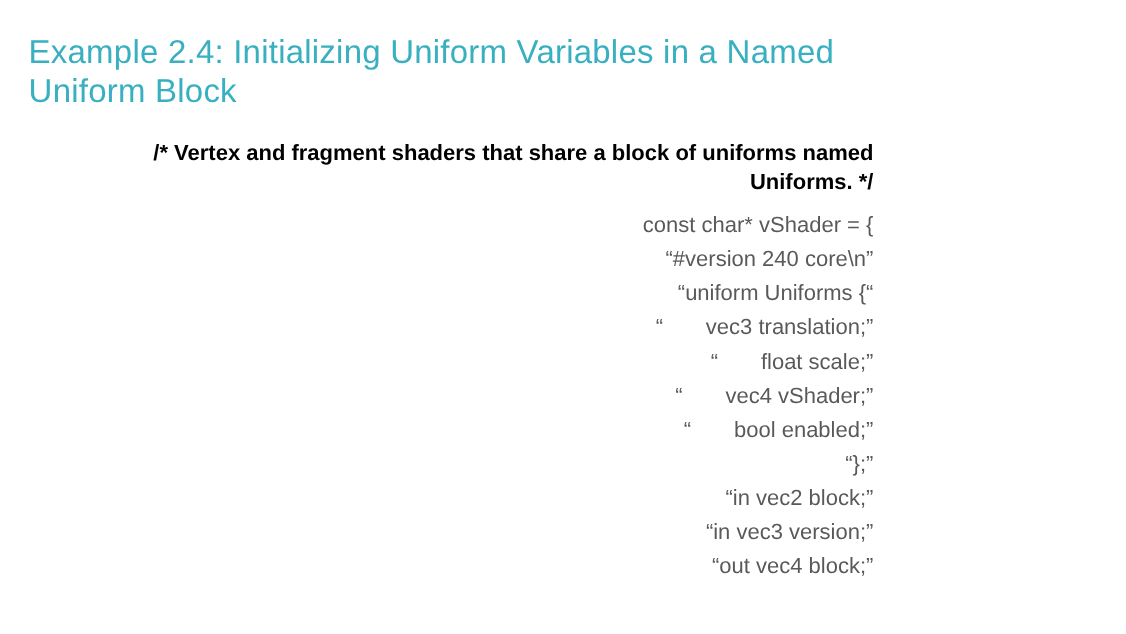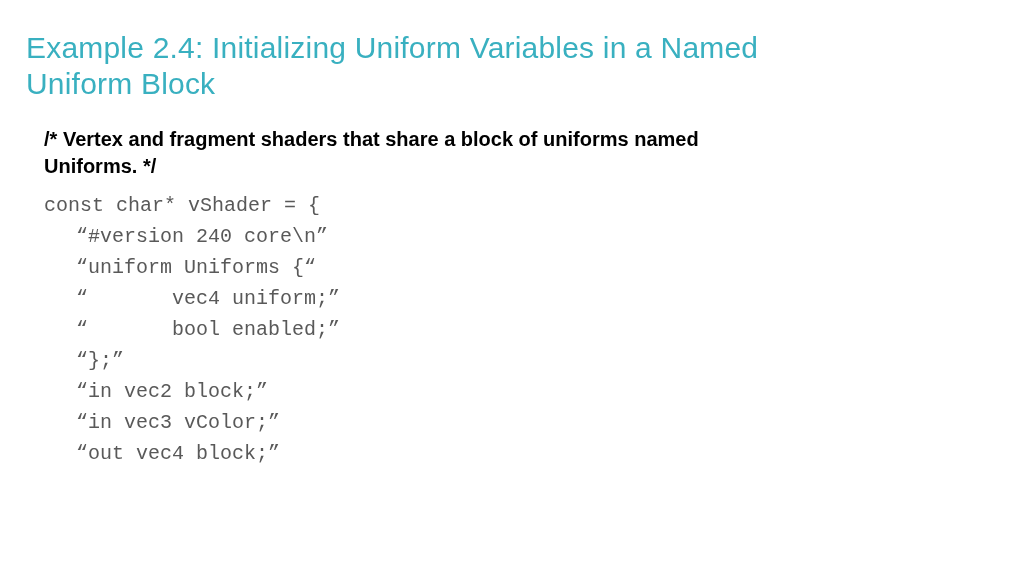--- a/index.html
+++ b/index.html
@@ -6,7 +6,7 @@
   html, body { width: 1024px; height: 576px; background: #ffffff; font-family: "Segoe UI Light", "Segoe UI", "Helvetica Neue", Arial, sans-serif; overflow: hidden; }
   .slide { width: 820px; height: 576px; position: relative; padding: 30px 26px 27px 26px; }
   .title { color: #39b0c0; font-weight: 300; font-size: 30px; letter-spacing: 0.2px; line-height: 1.2; margin-bottom: 24px; }
-  .body { padding-left: 18px; }
+  .body { padding-left: 18px; text-align: right; }
   .comment { color: #000000; font-weight: 600; font-size: 20px; line-height: 1.35; margin-bottom: 10px; font-family: "Segoe UI Semibold","Segoe UI",Arial,sans-serif;}
   .code-line { color: #595959; font-weight: 400; font-size: 20px; line-height: 1.55; font-family: Liberation Mono, monospace; white-space: pre; }
   .ind1 { padding-left: 32px; }

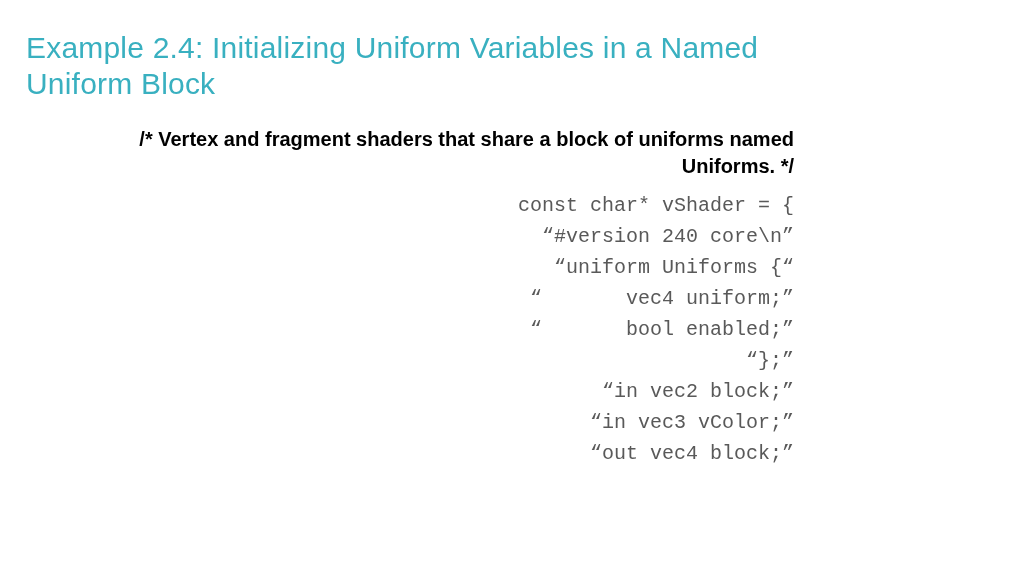--- a/index.html
+++ b/index.html
@@ -8,7 +8,7 @@
   .title { color: #39b0c0; font-weight: 300; font-size: 30px; letter-spacing: 0.2px; line-height: 1.2; margin-bottom: 24px; }
   .body { padding-left: 18px; text-align: right; }
   .comment { color: #000000; font-weight: 600; font-size: 20px; line-height: 1.35; margin-bottom: 10px; font-family: "Segoe UI Semibold","Segoe UI",Arial,sans-serif;}
-  .code-line { color: #595959; font-weight: 400; font-size: 20px; line-height: 1.55; font-family: Liberation Mono, monospace; white-space: pre; }
+  .code-line { color: #595959; font-weight: 400; font-size: 20px; line-height: 1.55; font-family: Liberation Sans, sans-serif; white-space: pre; }
   .ind1 { padding-left: 32px; }
 </style>
 </head>

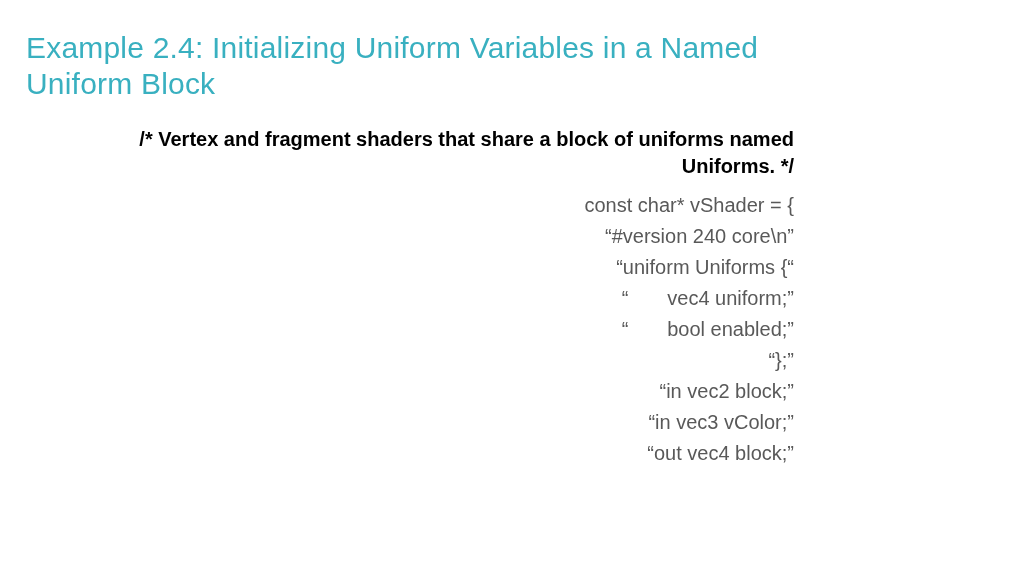--- a/index.html
+++ b/index.html
@@ -22,6 +22,7 @@
     <div class="code-line">const char* vShader = {</div>
     <div class="code-line ind1">“#version 240 core\n”</div>
     <div class="code-line ind1">“uniform Uniforms {“</div>
+    <div class="code-line ind1">“       vec3 translation;”</div>
     <div class="code-line ind1">“       vec4 uniform;”</div>
     <div class="code-line ind1">“       bool enabled;”</div>
     <div class="code-line ind1">“};”</div>

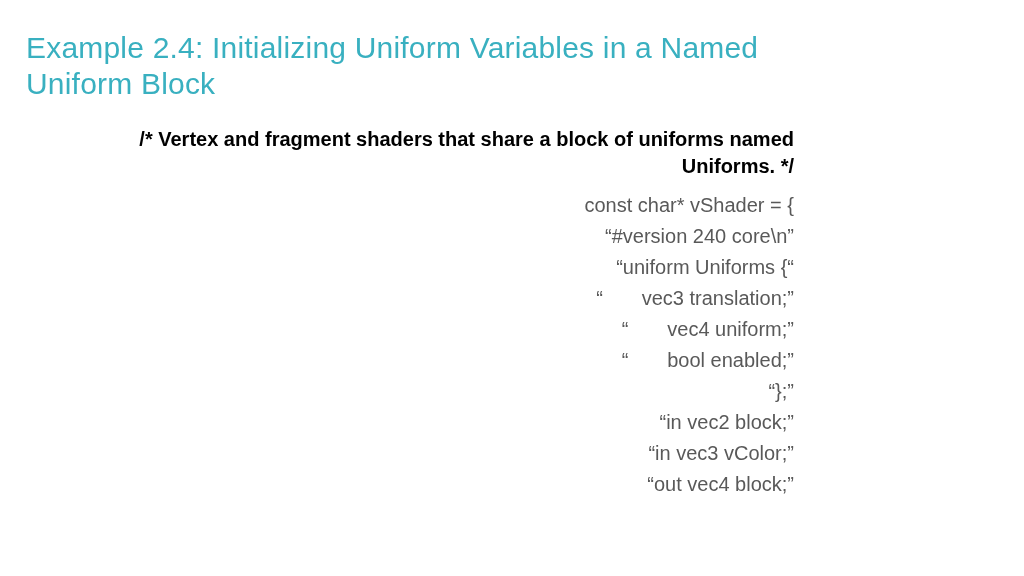--- a/index.html
+++ b/index.html
@@ -23,6 +23,7 @@
     <div class="code-line ind1">“#version 240 core\n”</div>
     <div class="code-line ind1">“uniform Uniforms {“</div>
     <div class="code-line ind1">“       vec3 translation;”</div>
+    <div class="code-line ind1">“       float scale;”</div>
     <div class="code-line ind1">“       vec4 uniform;”</div>
     <div class="code-line ind1">“       bool enabled;”</div>
     <div class="code-line ind1">“};”</div>

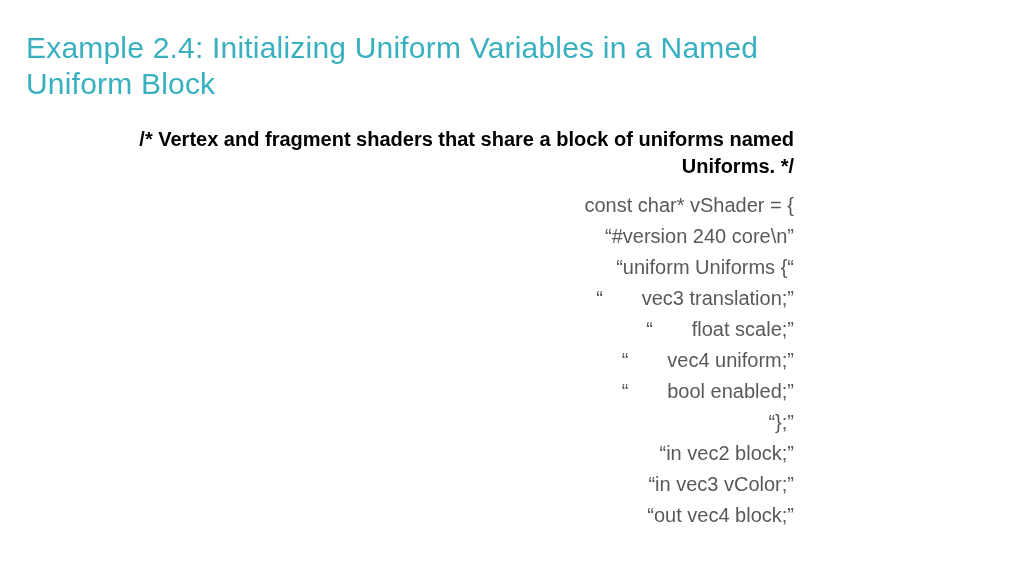--- a/index.html
+++ b/index.html
@@ -24,7 +24,7 @@
     <div class="code-line ind1">“uniform Uniforms {“</div>
     <div class="code-line ind1">“       vec3 translation;”</div>
     <div class="code-line ind1">“       float scale;”</div>
-    <div class="code-line ind1">“       vec4 uniform;”</div>
+    <div class="code-line ind1">“       vec4 vShader;”</div>
     <div class="code-line ind1">“       bool enabled;”</div>
     <div class="code-line ind1">“};”</div>
     <div class="code-line ind1">“in vec2 block;”</div>

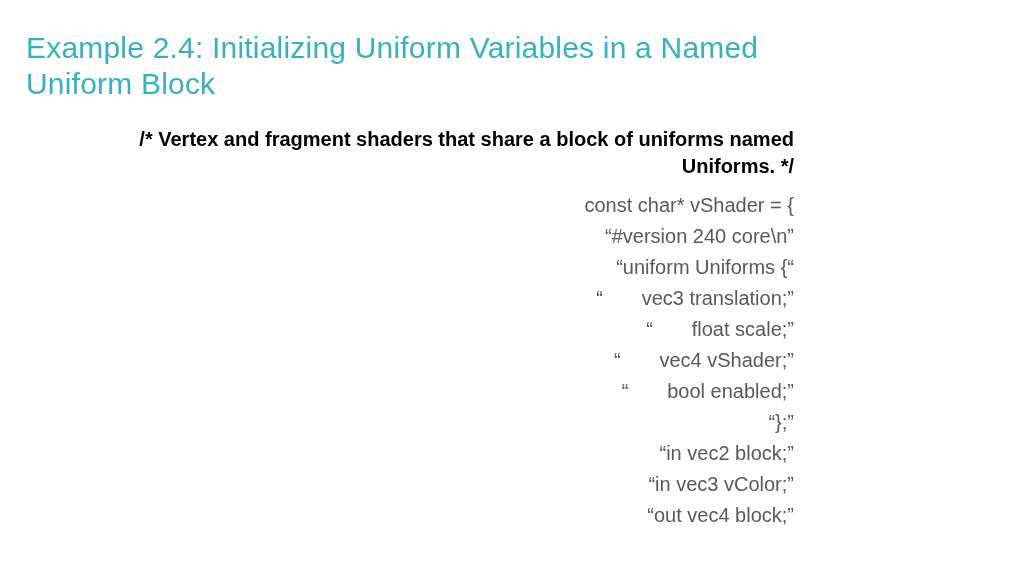--- a/index.html
+++ b/index.html
@@ -28,7 +28,7 @@
     <div class="code-line ind1">“       bool enabled;”</div>
     <div class="code-line ind1">“};”</div>
     <div class="code-line ind1">“in vec2 block;”</div>
-    <div class="code-line ind1">“in vec3 vColor;”</div>
+    <div class="code-line ind1">“in vec3 version;”</div>
     <div class="code-line ind1">“out vec4 block;”</div>
   </div>
 </div>

